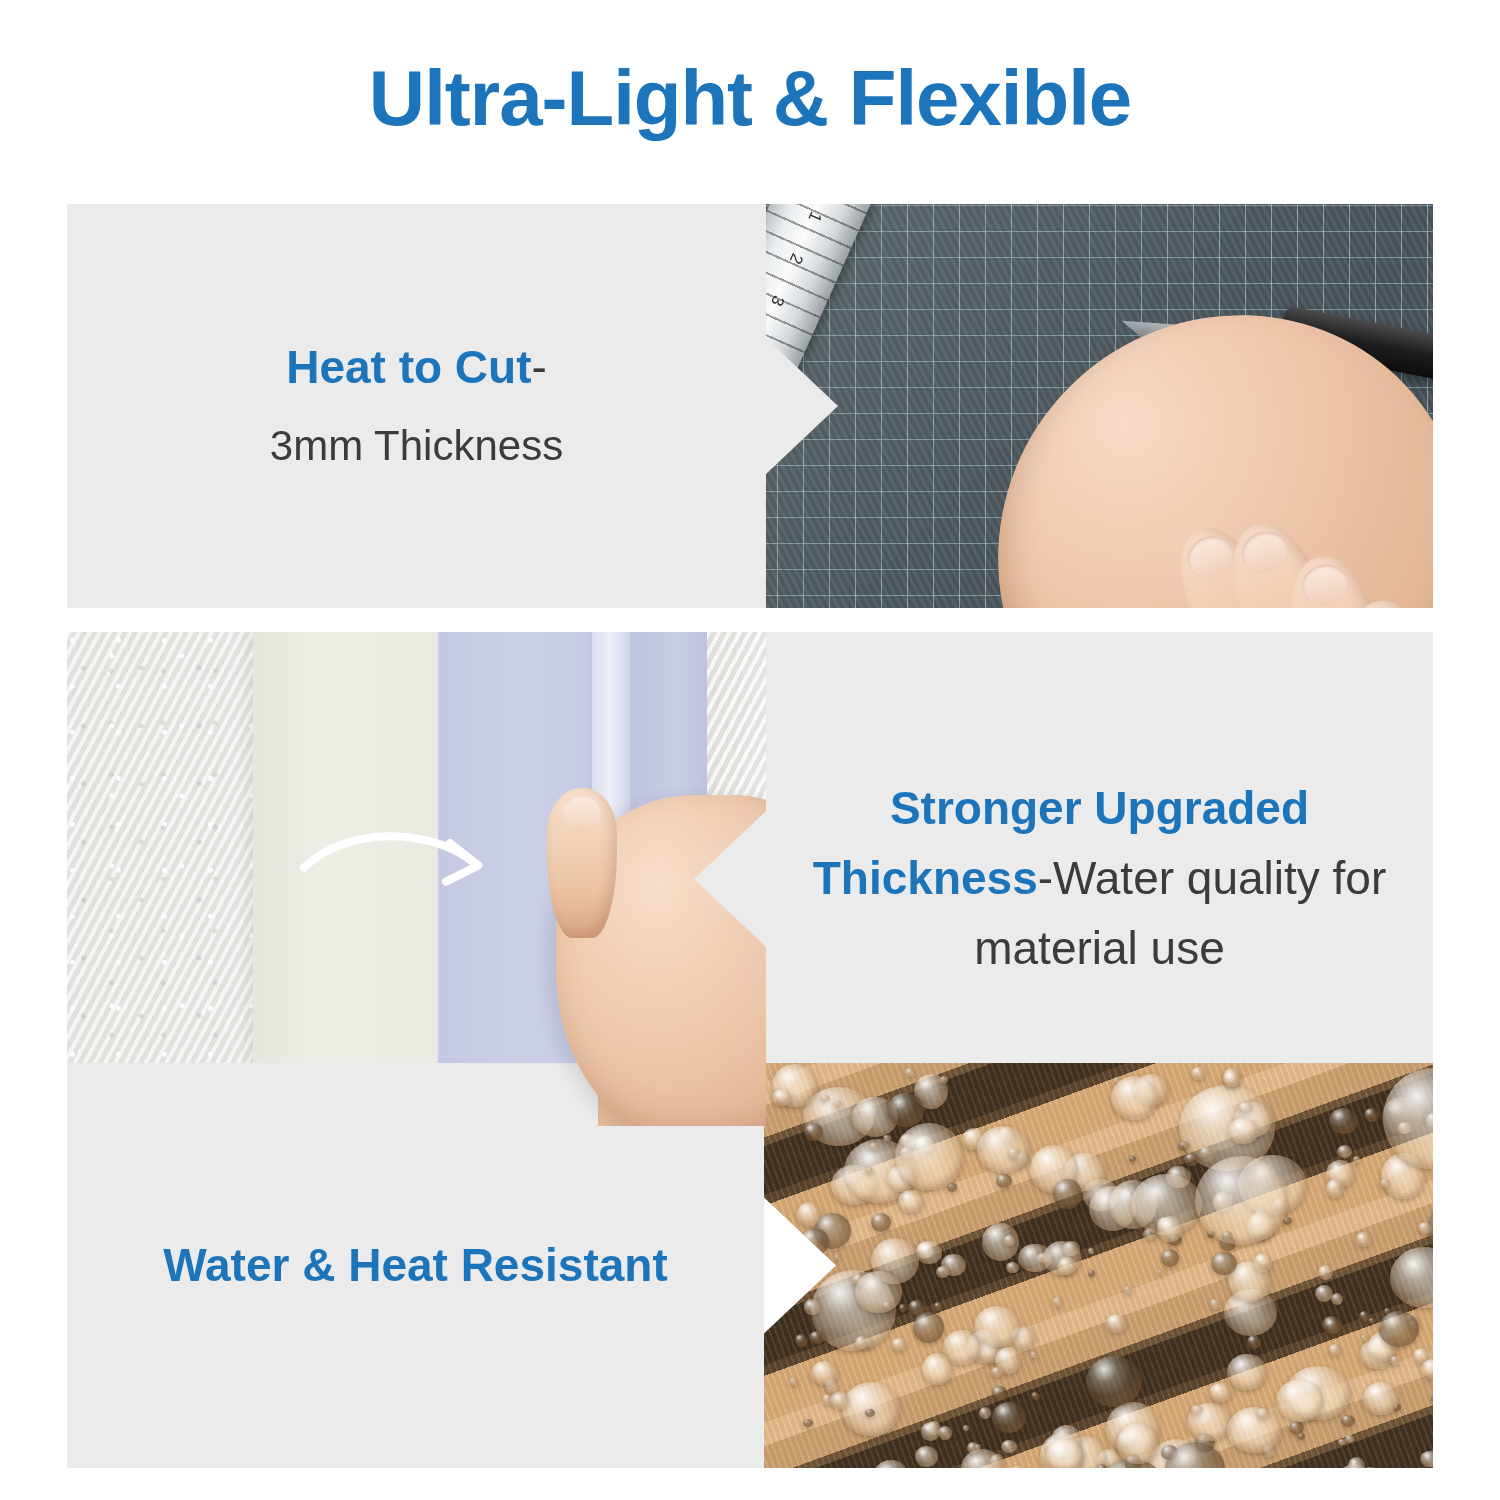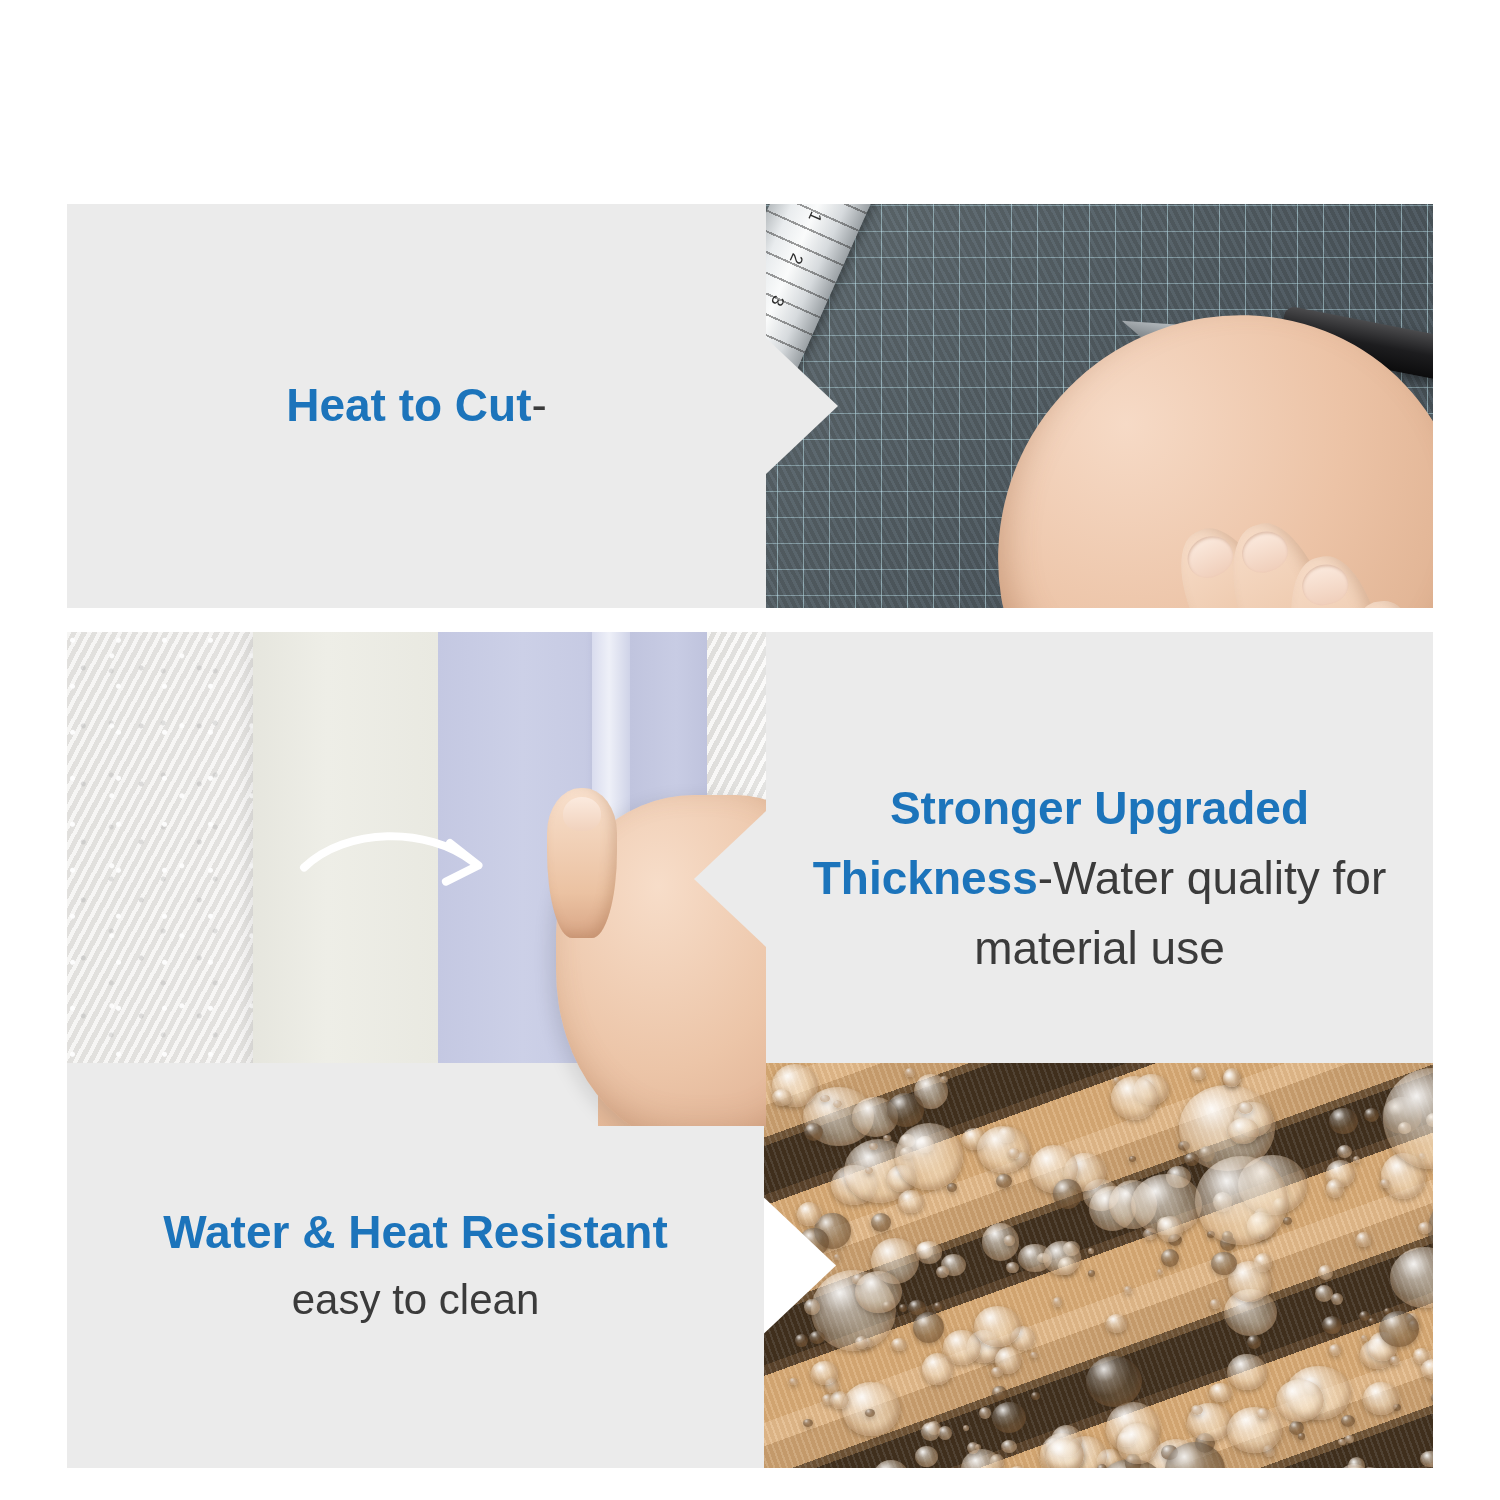--- a/index.html
+++ b/index.html
@@ -356,6 +356,7 @@
 
 <div id="page">
 
+  <div class="page-title">Ultra-Light &amp; Flexible</div>
 
   <div class="panel" id="panel-1">
 

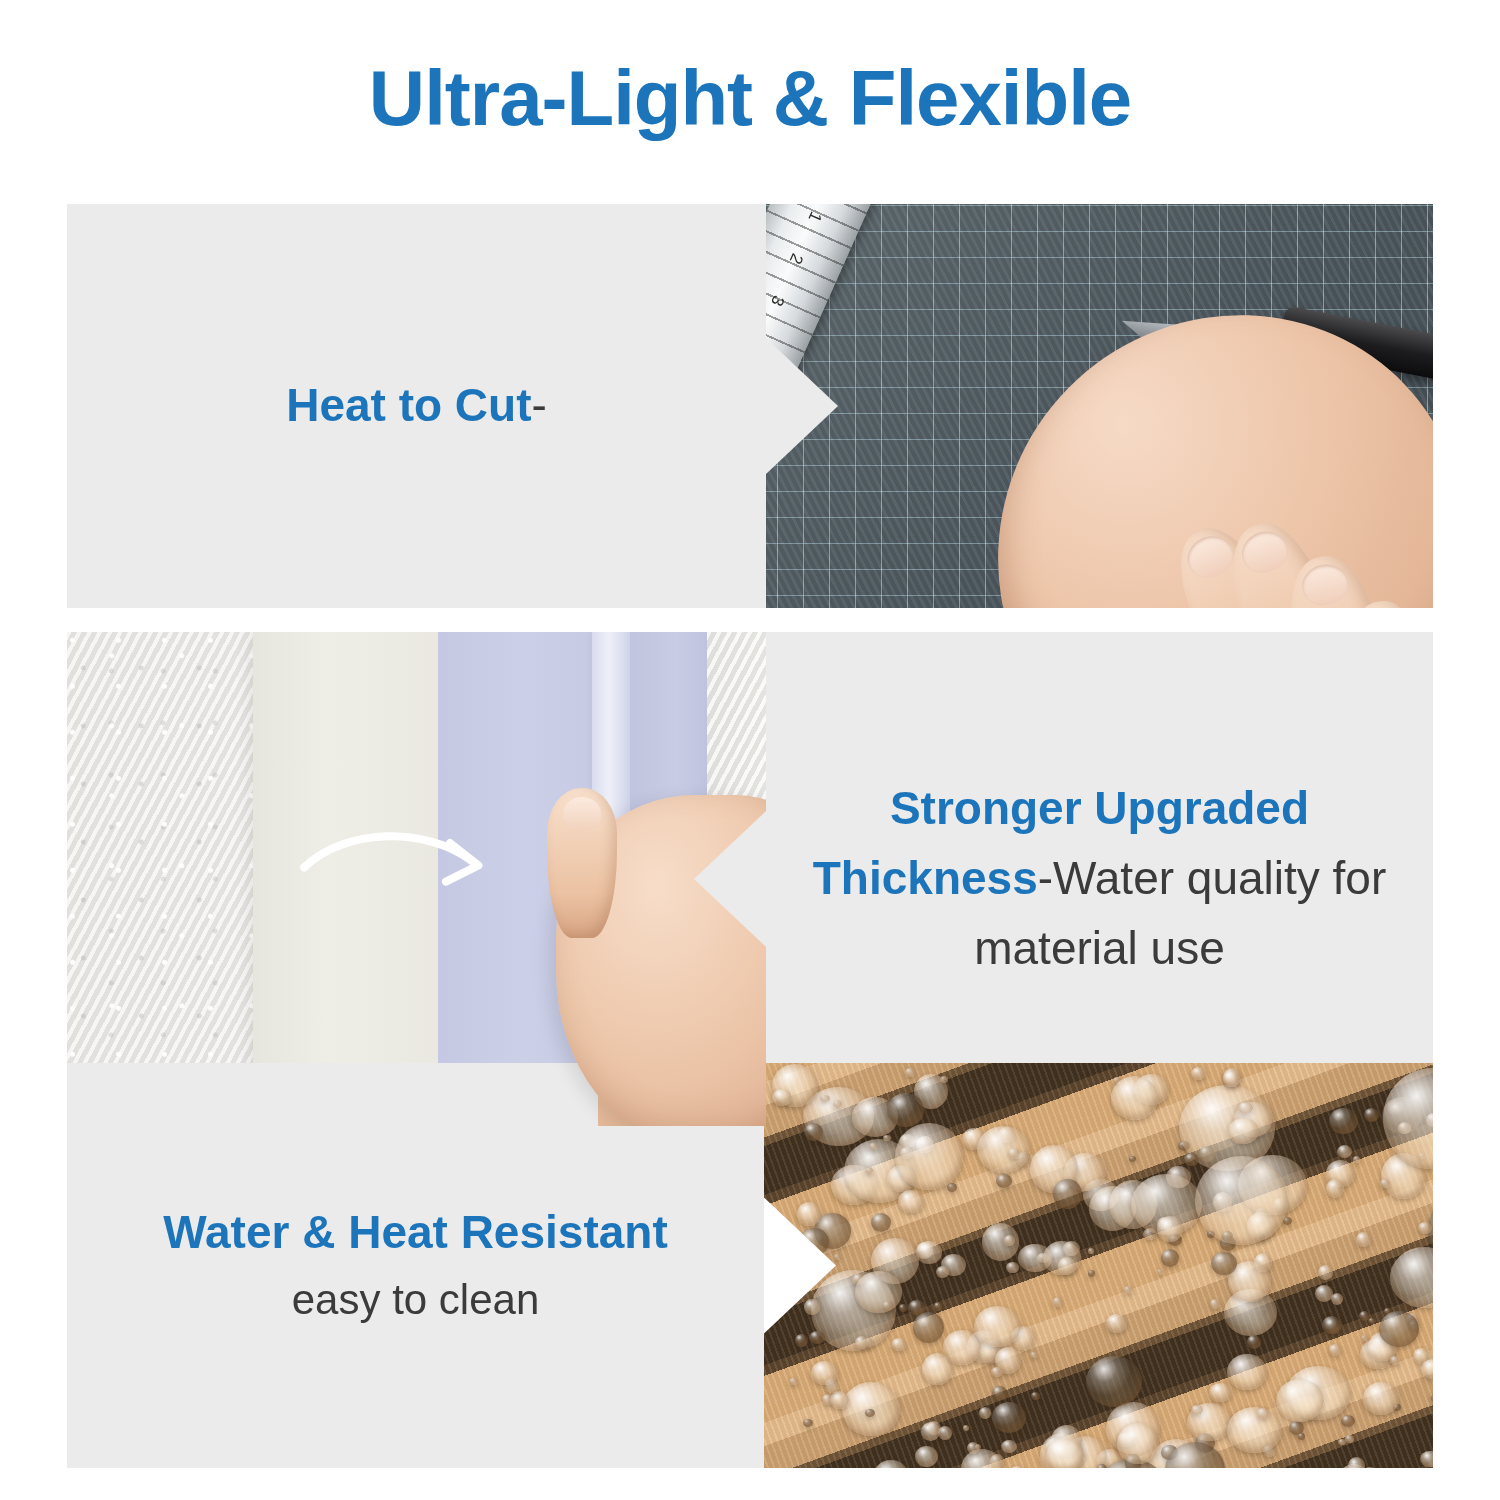--- a/index.html
+++ b/index.html
@@ -364,6 +364,7 @@
       <div class="headline">
         <span>Heat to Cut</span><span class="dash">-</span>
       </div>
+      <div class="subline">3mm Thickness</div>
     </div>
 
     <div class="media-block">

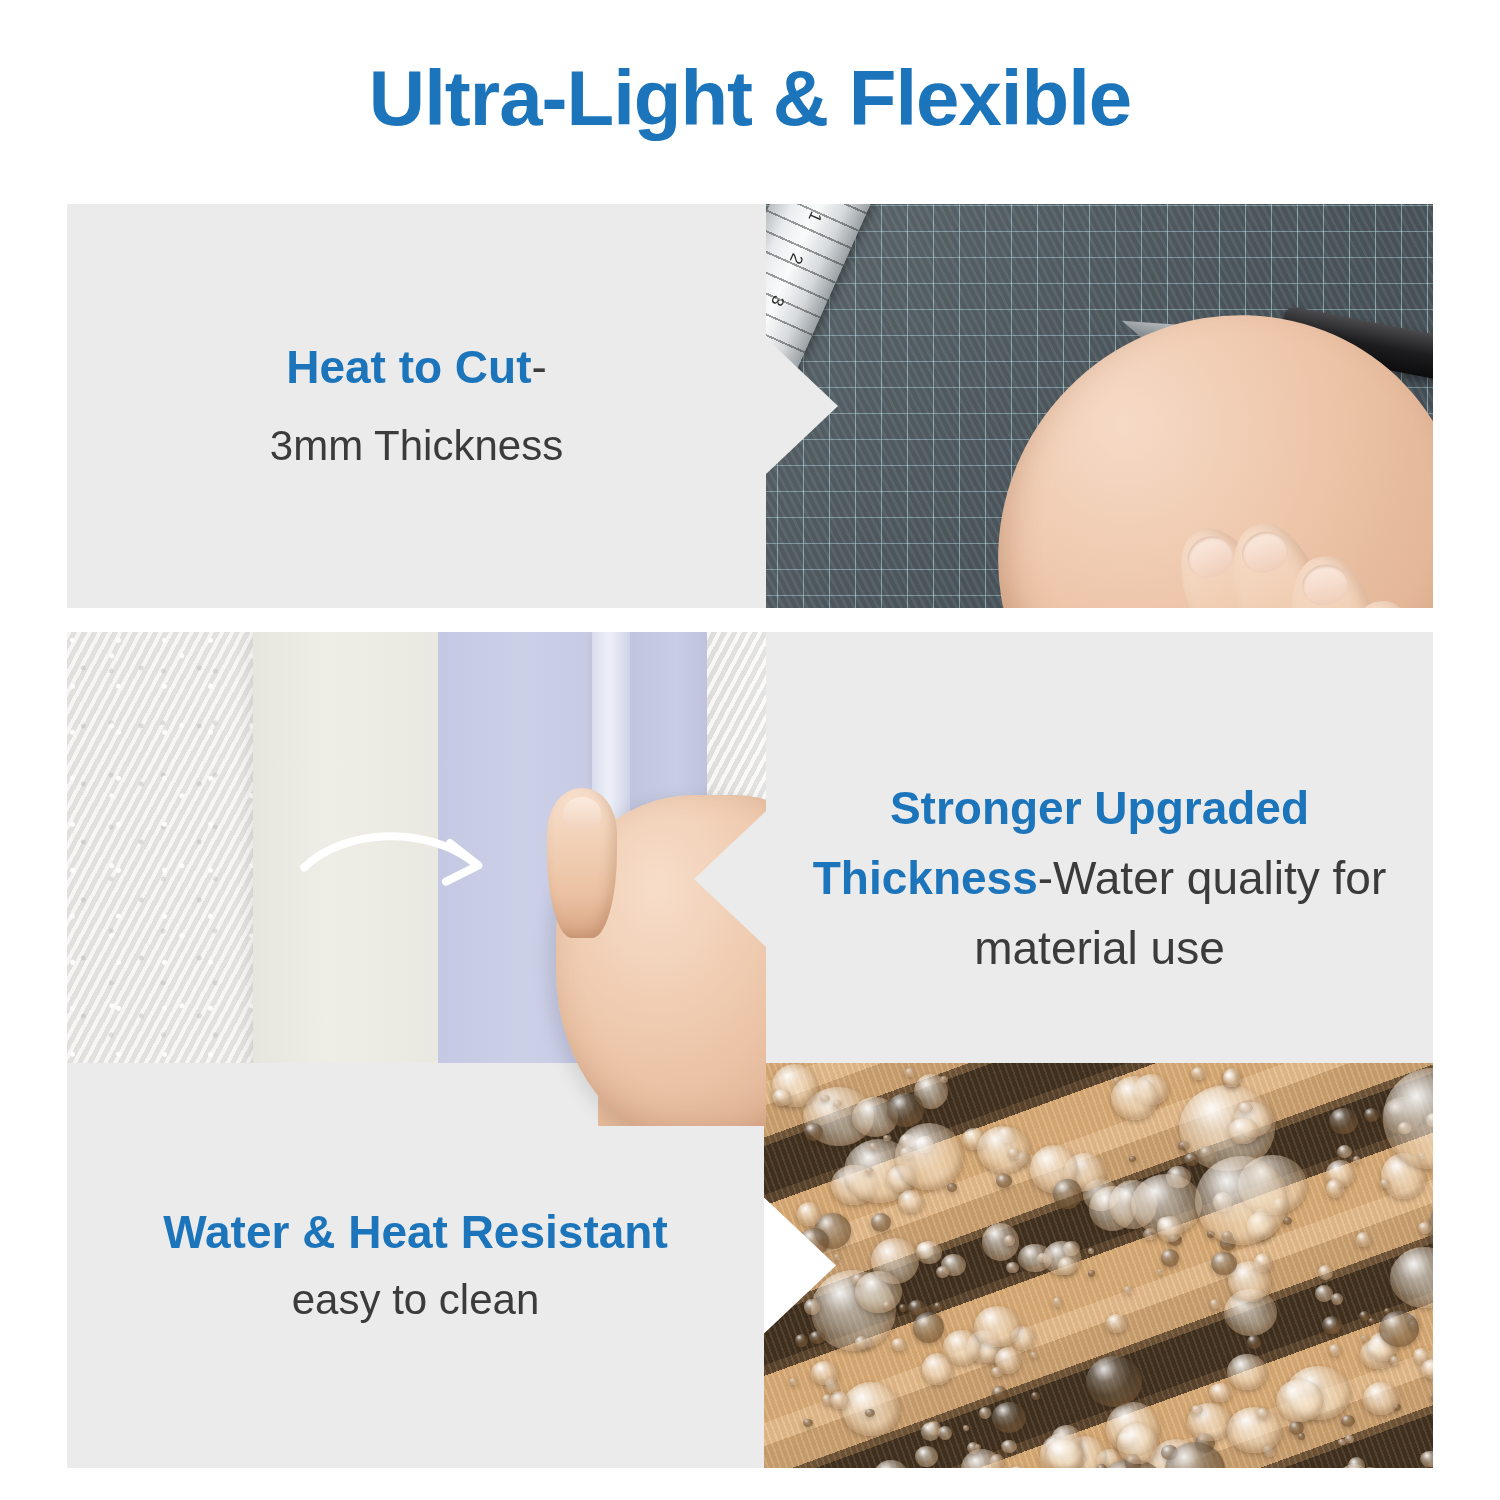--- a/index.html
+++ b/index.html
@@ -442,7 +442,6 @@
 
     <div class="text-block">
       <div class="headline">Water &amp; Heat Resistant</div>
-      <div class="subline tight">easy to clean</div>
     </div>
 
     <div class="media-block">

